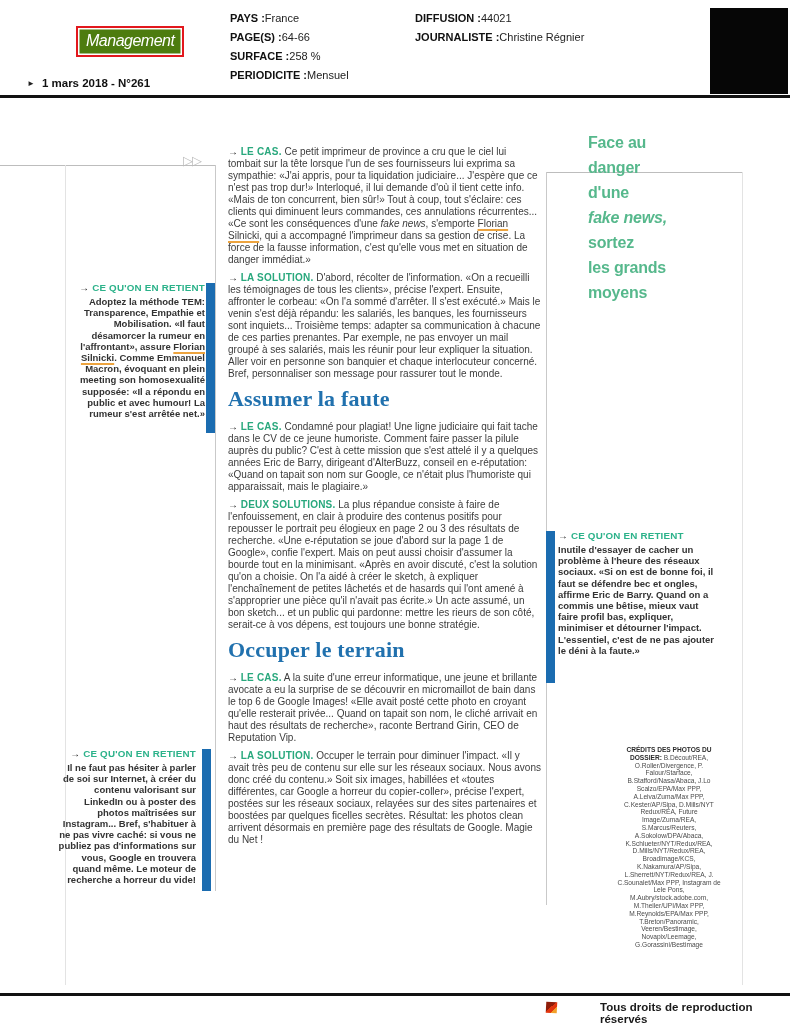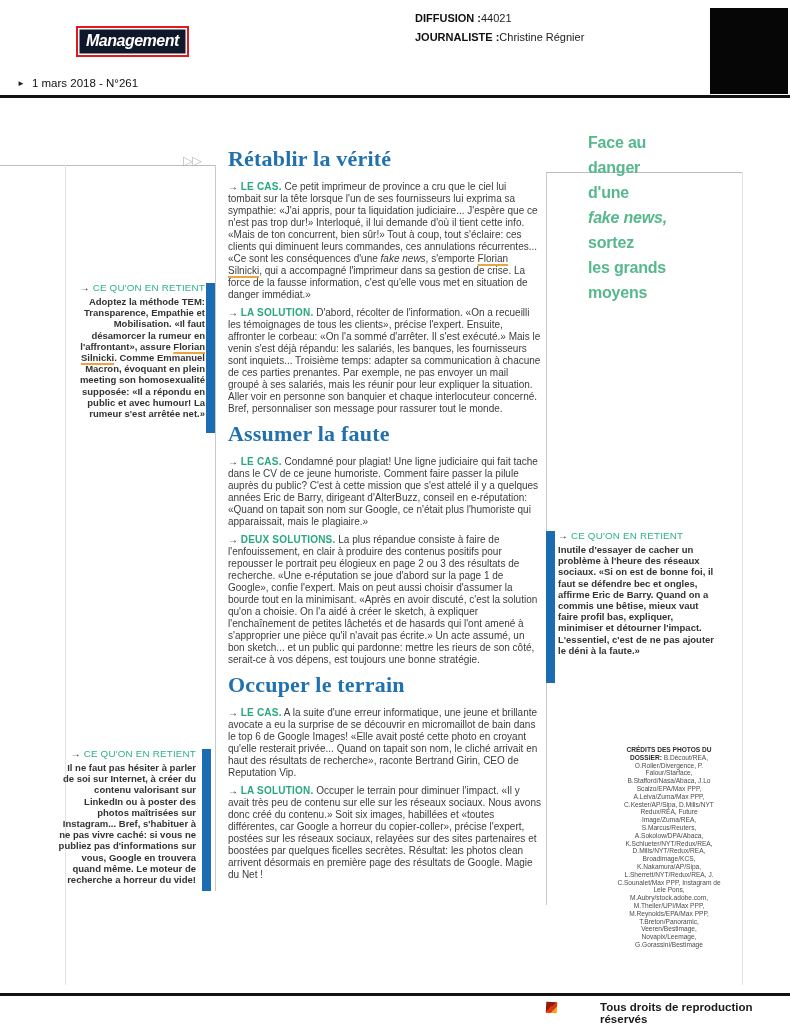--- a/index.html
+++ b/index.html
@@ -76,6 +76,12 @@
 
   <div class="logo">Management</div>
 
+  <div class="meta-col meta-1">
+    <div class="row"><span class="meta-label">PAYS :</span><span class="meta-value">France</span></div>
+    <div class="row"><span class="meta-label">PAGE(S) :</span><span class="meta-value">64-66</span></div>
+    <div class="row"><span class="meta-label">SURFACE :</span><span class="meta-value">258 %</span></div>
+    <div class="row"><span class="meta-label">PERIODICITE :</span><span class="meta-value">Mensuel</span></div>
+  </div>
 
   <div class="meta-col meta-2">
     <div class="row"><span class="meta-label">DIFFUSION :</span><span class="meta-value">44021</span></div>

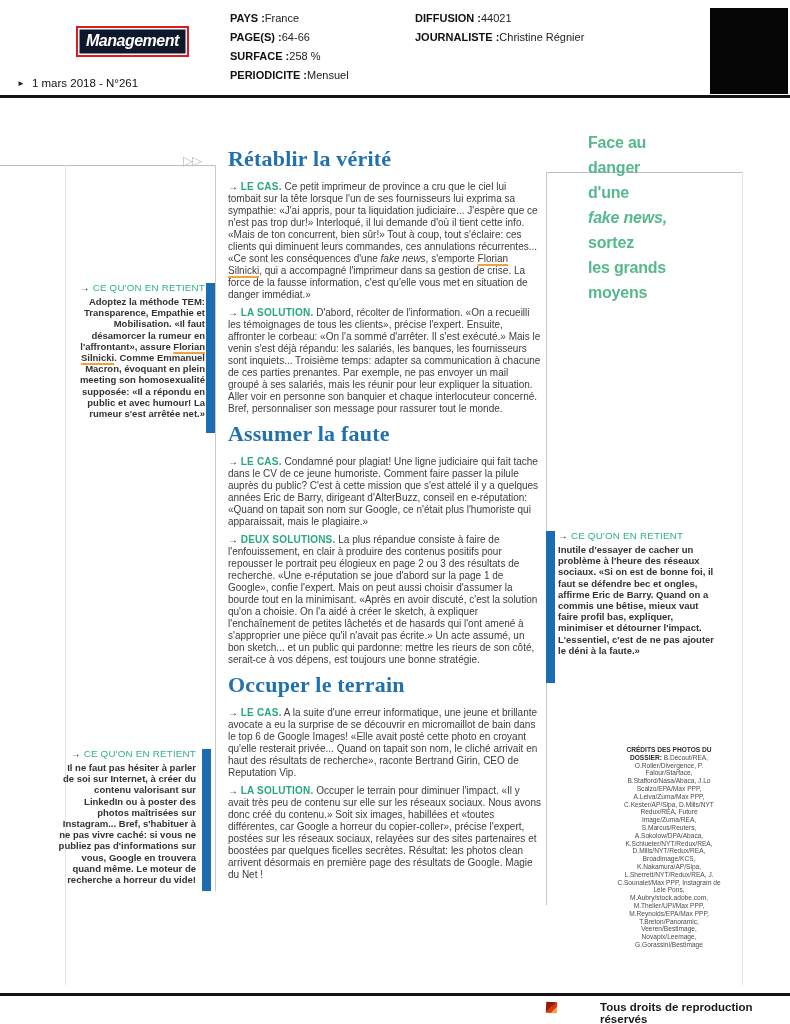--- a/index.html
+++ b/index.html
@@ -7,8 +7,8 @@
         font-family:"Liberation Sans",sans-serif;}
 
   
-  .logo{position:absolute;left:76px;top:26px;background:#0f172a;color:#fff;
-        font-style:italic;font-weight:bold;font-size:16px;line-height:16px;
+  .logo{position:absolute;left:76px;top:26px;background:#4d7c0f;color:#fff;
+        font-style:italic;font-weight:normal;font-size:16px;line-height:16px;
         padding:5px 8px 6px;border:2px solid #e2181d;box-shadow:inset 0 0 0 1.5px #fff;
         letter-spacing:-0.5px;}
   .meta-col{position:absolute;top:9px;font-size:11px;color:#1c1c1c;}

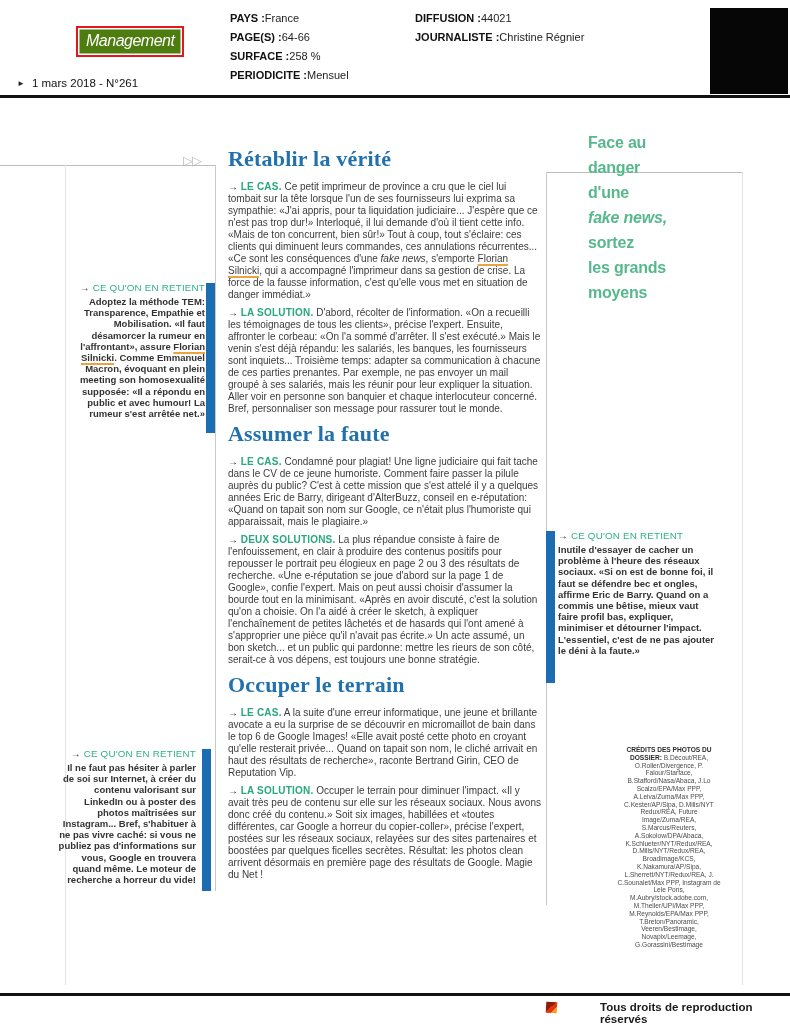--- a/index.html
+++ b/index.html
@@ -17,7 +17,7 @@
   .meta-value{font-weight:normal;color:#222;}
   .meta-1{left:230px;}
   .meta-2{left:415px;}
-  .date{position:absolute;left:17px;top:77px;font-size:11.5px;font-weight:normal;color:#111;white-space:nowrap;}
+  .date{position:absolute;left:27px;top:77px;font-size:11.5px;font-weight:bold;color:#111;white-space:nowrap;}
   .date .tri{font-size:8px;vertical-align:1px;margin-right:7px;color:#222;}
   .redacted{position:absolute;left:710px;top:8px;width:78px;height:86px;background:#060606;}
   .hr-top{position:absolute;left:0;top:95px;width:790px;height:3px;background:#121212;}

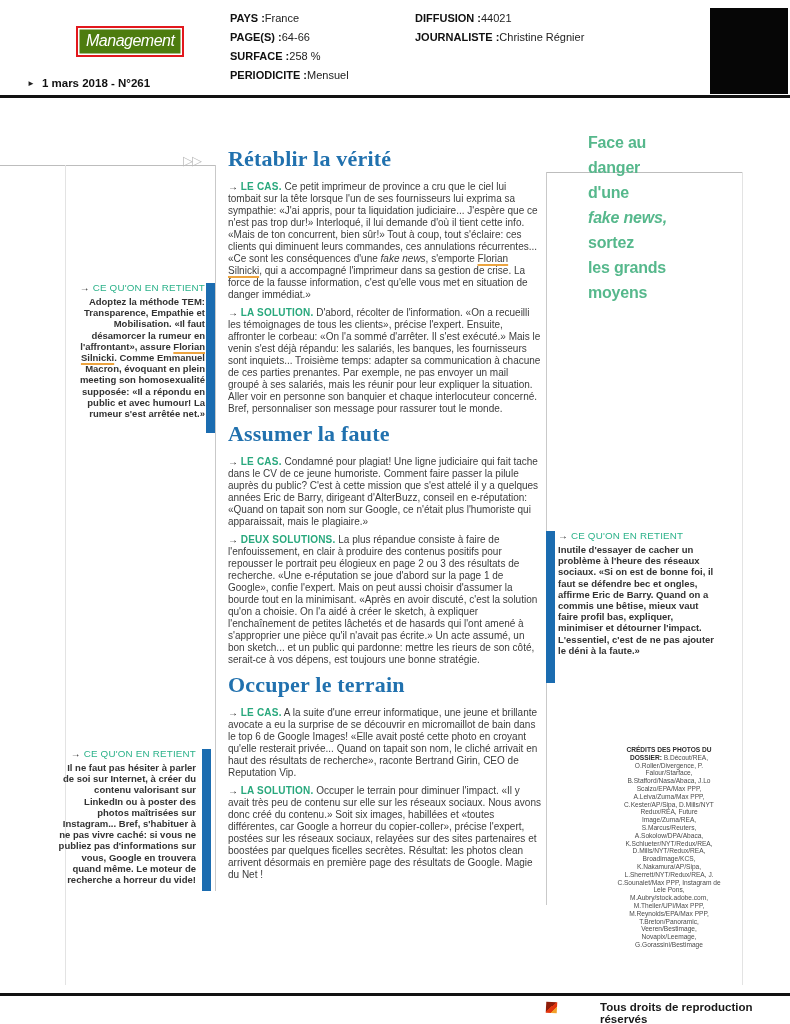--- a/index.html
+++ b/index.html
@@ -113,7 +113,6 @@
 
   <div class="main-col">
     <section class="section">
-      <h2 class="section-title">Rétablir la vérité</h2>
       <p class="para"><span class="seg-arrow">→ </span><span class="seg-label">LE CAS.</span><span> Ce petit imprimeur de province a cru que le ciel lui tombait sur la tête lorsque l'un de ses fournisseurs lui exprima sa sympathie: «J'ai appris, pour ta liquidation judiciaire... J'espère que ce n'est pas trop dur!» Interloqué, il lui demande d'où il tient cette info. «Mais de ton concurrent, bien sûr!» Tout à coup, tout s'éclaire: ces clients qui diminuent leurs commandes, ces annulations récurrentes... «Ce sont les conséquences d'une </span><span class="seg-italic">fake news</span><span>, s'emporte </span><span class="seg-uline">Florian Silnicki</span><span>, qui a accompagné l'imprimeur dans sa gestion de crise. La force de la fausse information, c'est qu'elle vous met en situation de danger immédiat.»</span></p>
       <p class="para"><span class="seg-arrow">→ </span><span class="seg-label">LA SOLUTION.</span><span> D'abord, récolter de l'information. «On a recueilli les témoignages de tous les clients», précise l'expert. Ensuite, affronter le corbeau: «On l'a sommé d'arrêter. Il s'est exécuté.» Mais le venin s'est déjà répandu: les salariés, les banques, les fournisseurs sont inquiets... Troisième temps: adapter sa communication à chacune de ces parties prenantes. Par exemple, ne pas envoyer un mail groupé à ses salariés, mais les réunir pour leur expliquer la situation. Aller voir en personne son banquier et chaque interlocuteur concerné. Bref, personnaliser son message pour rassurer tout le monde.</span></p>
     </section>

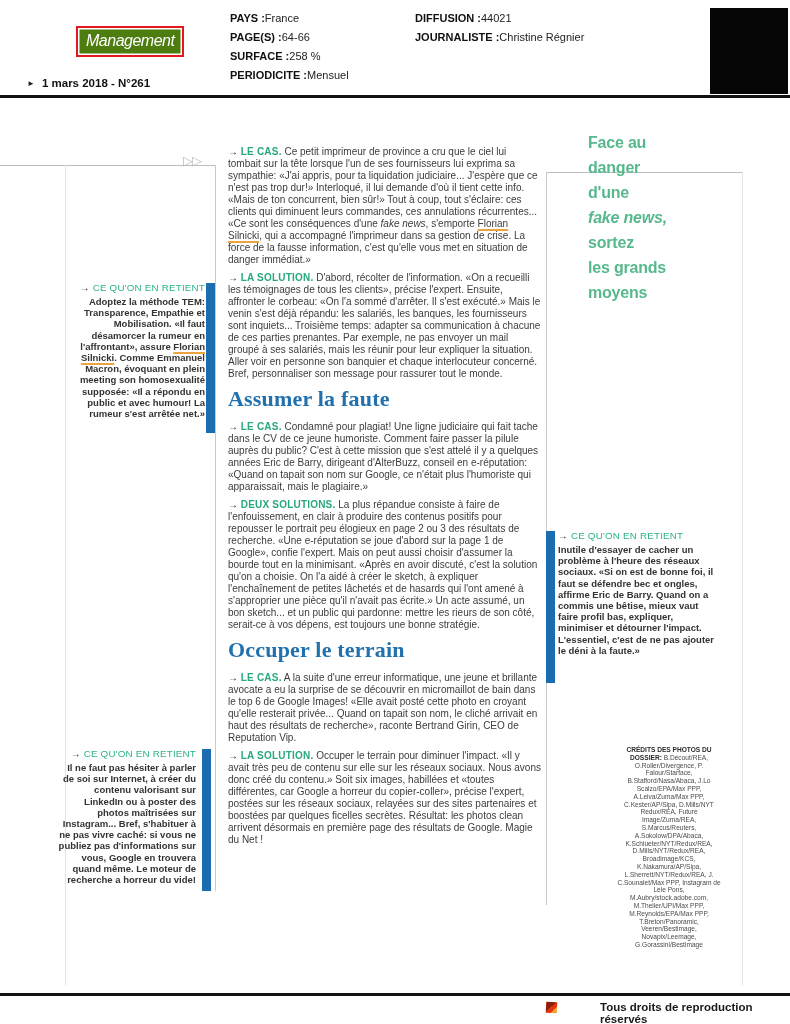--- a/index.html
+++ b/index.html
@@ -42,7 +42,7 @@
   .seg-italic{font-style:italic;}
   .seg-uline{text-decoration:underline;text-decoration-color:#eda43f;text-decoration-thickness:1.5px;text-underline-offset:2px;}
   .seg-bold{font-weight:bold;color:#2b2b2b;}
-  .seg-shead{color:#2cb28a;font-weight:normal;}
+  .seg-shead{color:#2cb28a;font-weight:bold;}
 
   
   .headline{position:absolute;left:588px;top:130px;width:158px;font-weight:bold;font-size:16px;

